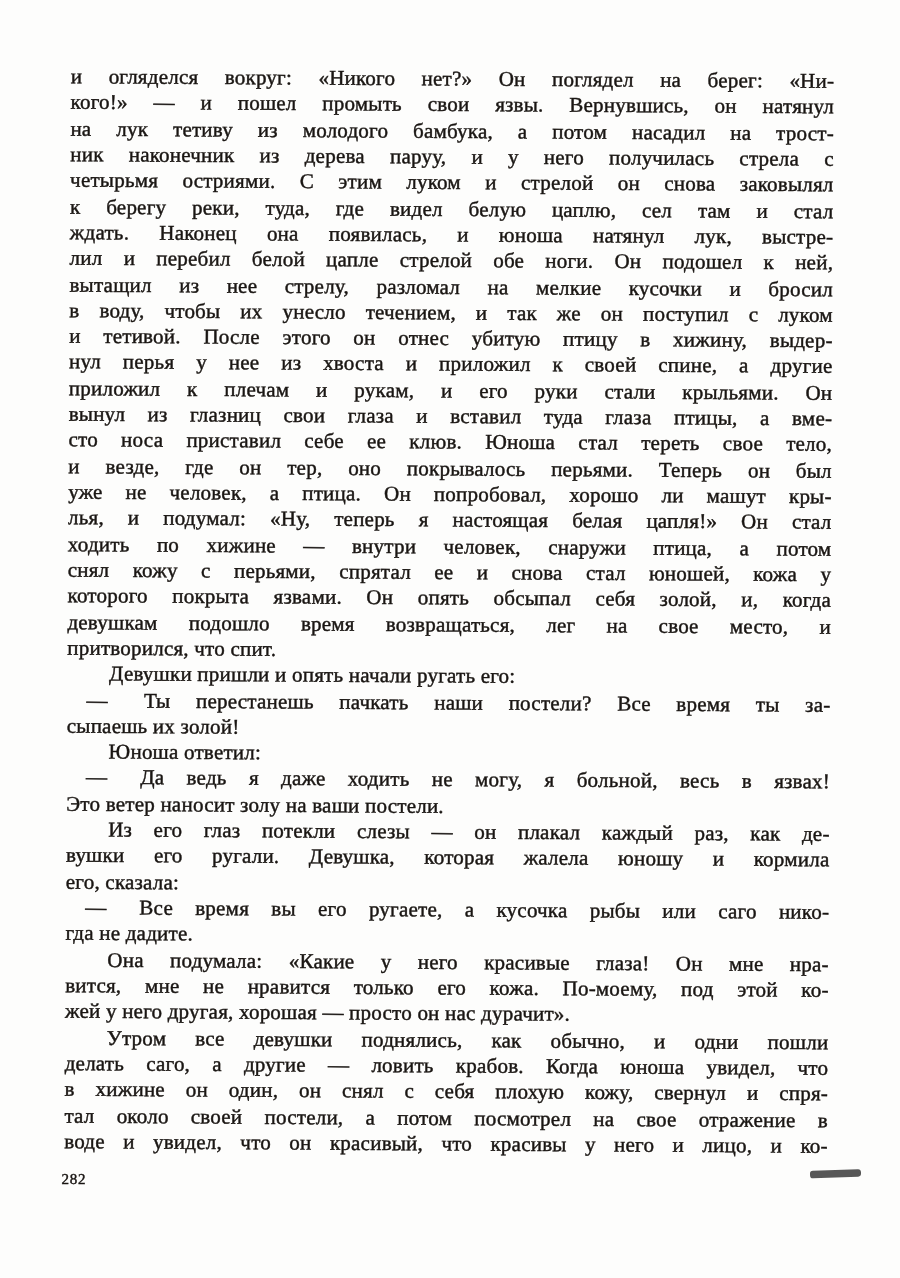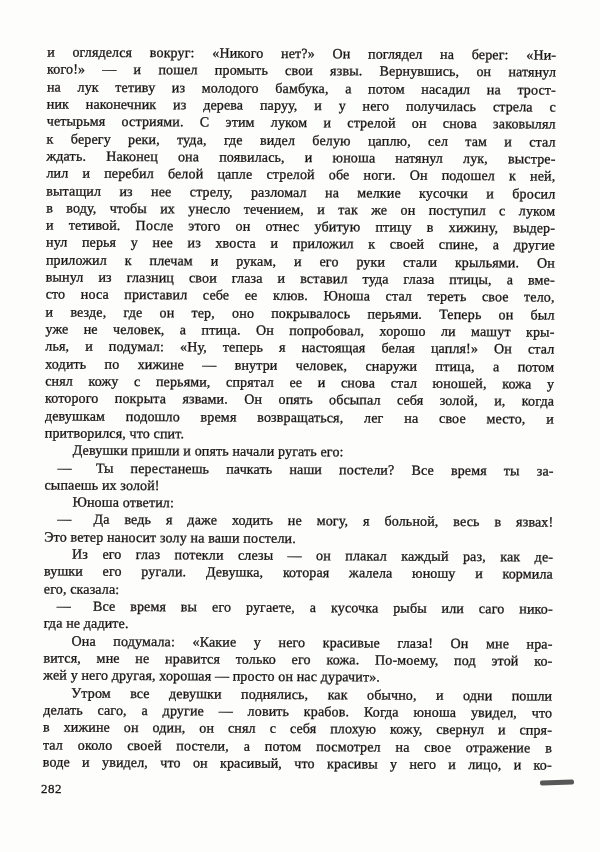--- a/index.html
+++ b/index.html
@@ -46,7 +46,7 @@
     position: absolute;
     left: 41px;
     top: 781px;
-    font-size: 13px;
+    font-size: 10px;
     letter-spacing: 0.5px;
     color: #1a1613;
     text-align: center;

